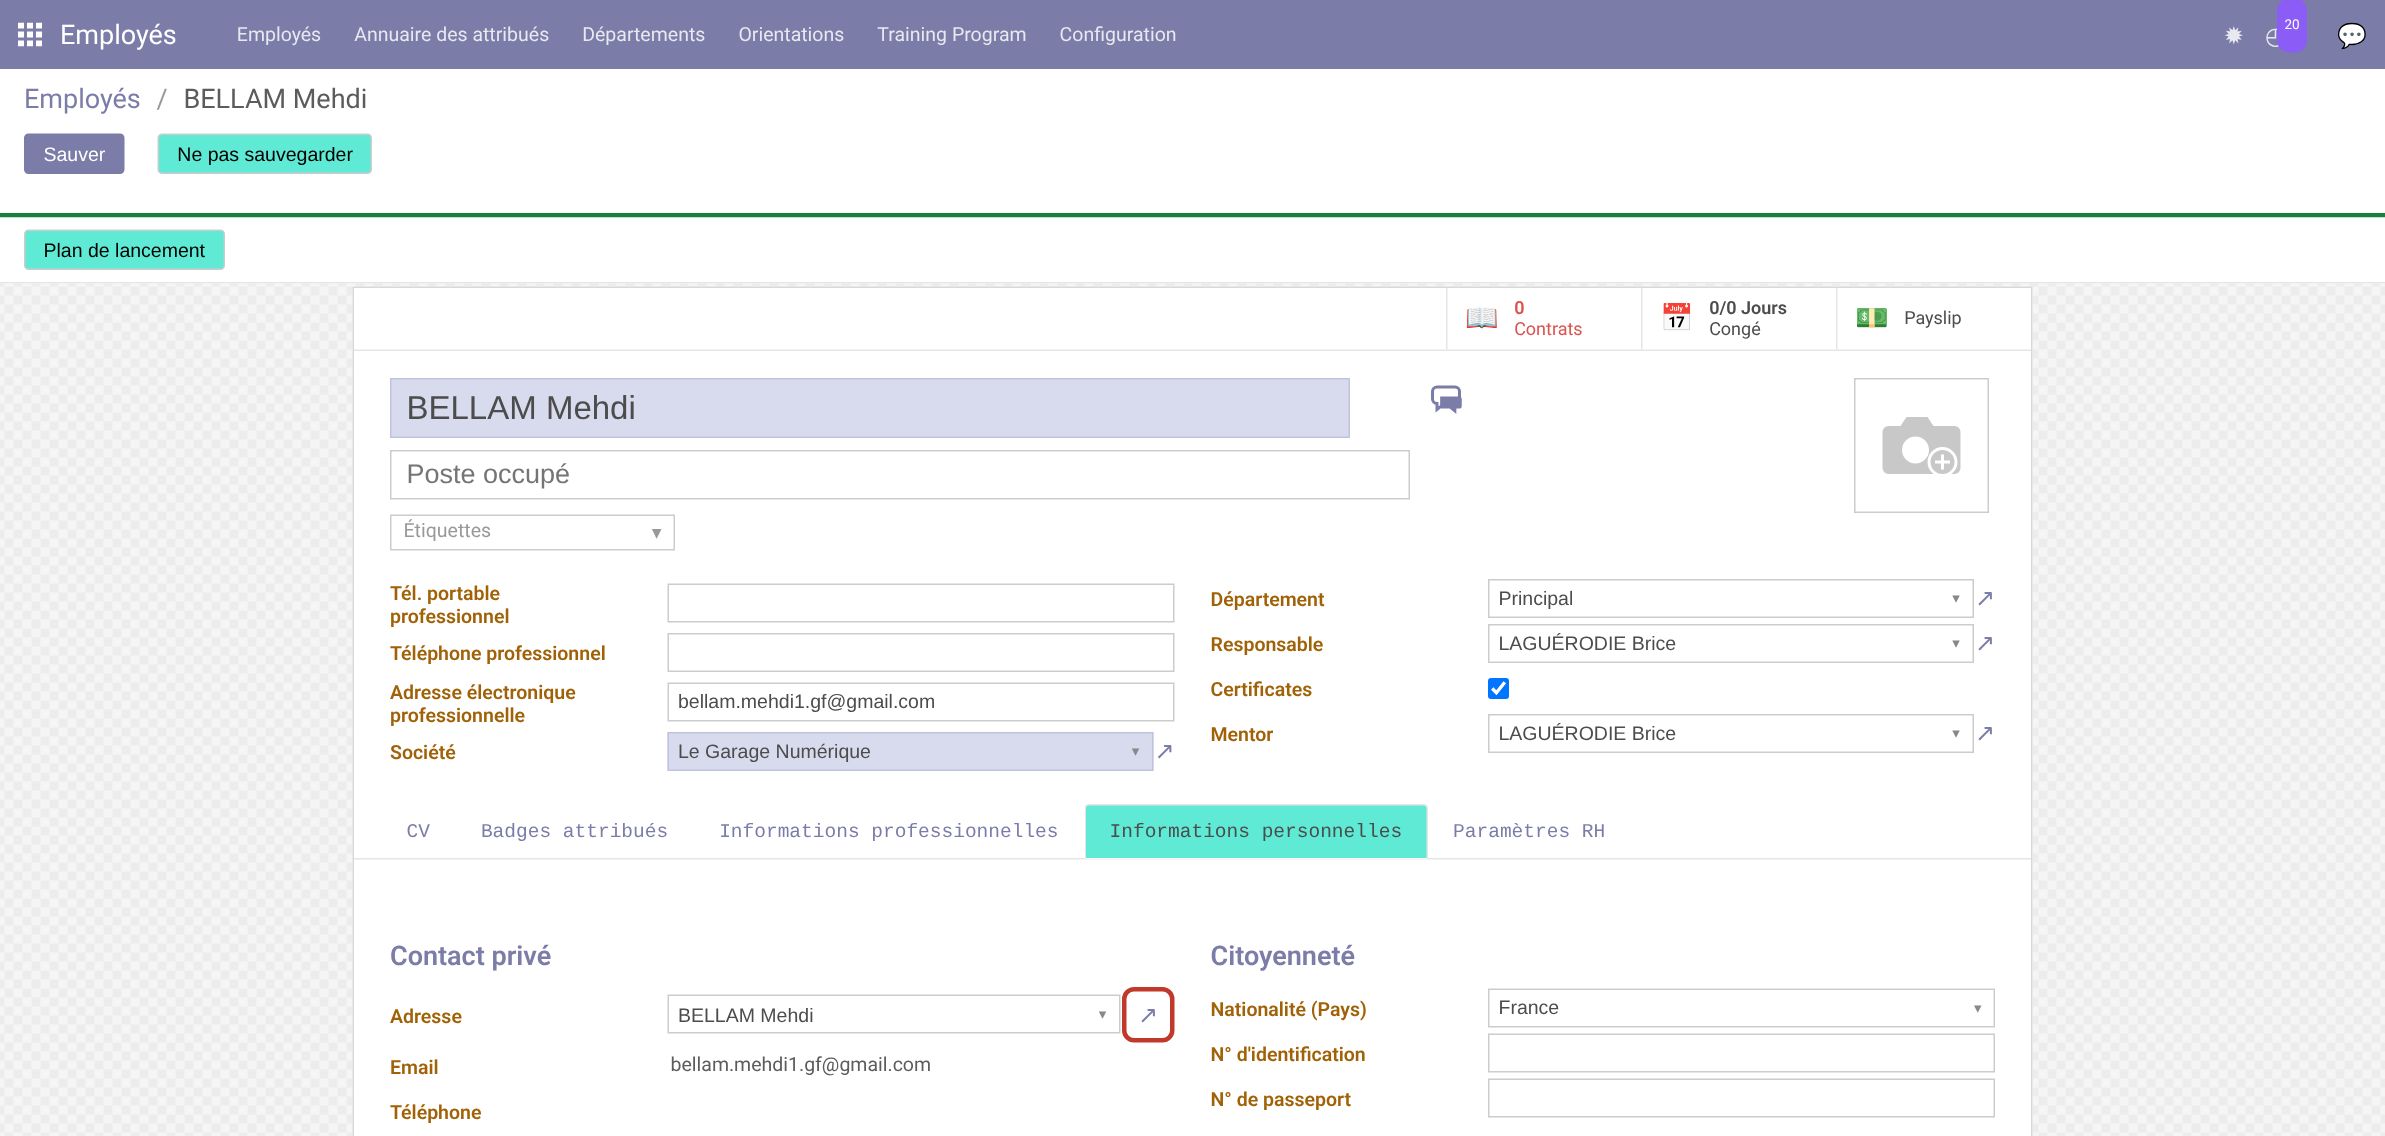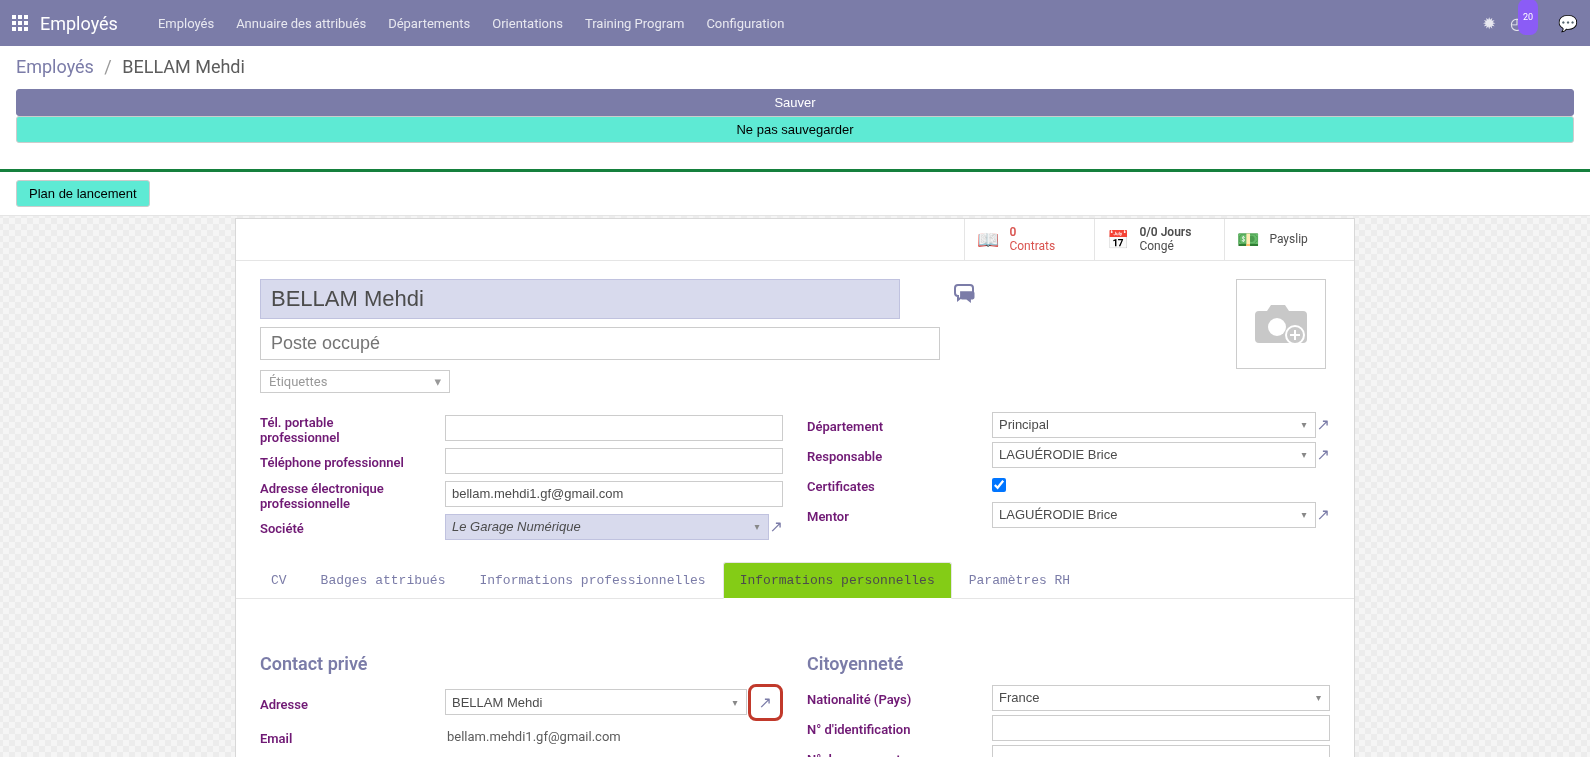--- a/index.html
+++ b/index.html
@@ -17,7 +17,7 @@
   .breadcrumb { font-size: 18px; color: #5c5c5c; margin-bottom: 12px; }
   .breadcrumb a { color: #7b7ca8; text-decoration: none; }
   .breadcrumb span.sep { margin: 0 6px; color: #999; }
-  .toolbar-row { display: flex; gap: 0; padding-bottom: 10px; flex-direction: column; }
+  .toolbar-row { display: flex; gap: 22px; padding-bottom: 10px; }
   .btn { padding: 5px 12px; border: 1px solid #ccc; background: #5eead4; border-radius: 3px; font-size: 13px; cursor: pointer; }
   .btn-primary { background: #7b7ca8; color: #fff; border-color: #7b7ca8; }
   .btn-plan-row { background:#fff; padding: 8px 16px; border-bottom: 1px solid #e5e5e5; }

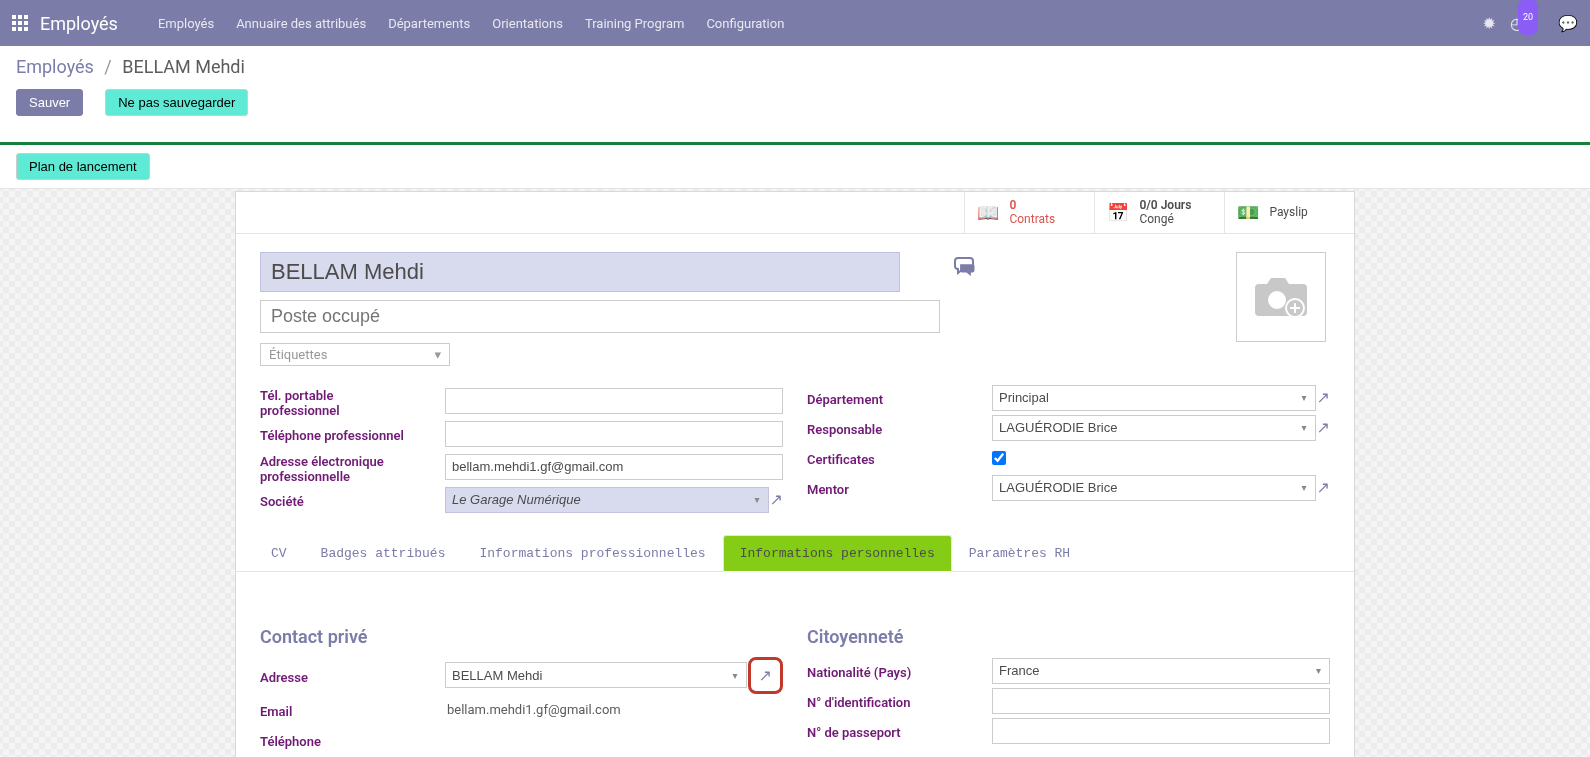--- a/index.html
+++ b/index.html
@@ -43,7 +43,7 @@
   .cols { display: flex; gap: 24px; margin-top: 18px; }
   .col { flex: 1; }
   .frow { display: flex; margin-bottom: 2px; align-items: center; min-height: 28px;}
-  .flabel { width: 155px; font-weight: 600; font-size: 13px; color: #701a75; padding-top:4px;}
+  .flabel { width: 155px; font-weight: 600; font-size: 13px; color: #a16207; padding-top:4px;}
   .fval { flex: 1; display: flex; align-items: center; gap: 6px; padding-left: 30px;}
   .tinput { border: 1px solid #ccc; padding: 4px 6px; width: 100%; font-size: 13px; color: #4c4c4c; height: 26px;}
   .tinput.hl { background: #d8daed; border-color: #c0c2df; font-style: italic; }

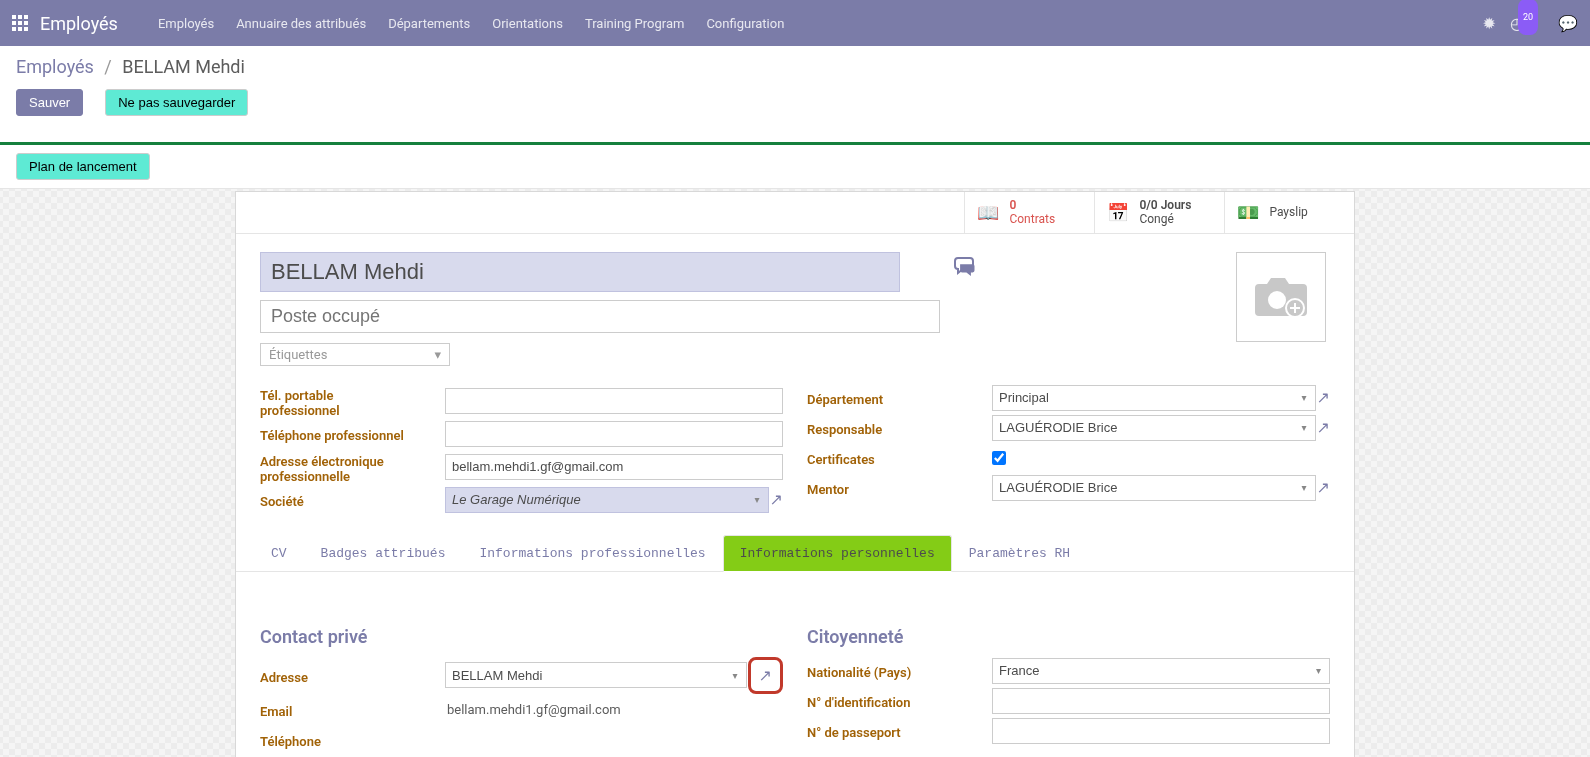--- a/index.html
+++ b/index.html
@@ -46,7 +46,7 @@
   .flabel { width: 155px; font-weight: 600; font-size: 13px; color: #a16207; padding-top:4px;}
   .fval { flex: 1; display: flex; align-items: center; gap: 6px; padding-left: 30px;}
   .tinput { border: 1px solid #ccc; padding: 4px 6px; width: 100%; font-size: 13px; color: #4c4c4c; height: 26px;}
-  .tinput.hl { background: #d8daed; border-color: #c0c2df; font-style: italic; }
+  .tinput.hl { background: #d8daed; border-color: #c0c2df; }
   .select-like { display: flex; align-items: center; }
   .sel-caret { margin-left: -20px; color: #888; pointer-events:none; font-size:10px;}
   .ext-link { color: #7b7ca8; font-size: 16px; cursor: pointer; margin-left:4px;}

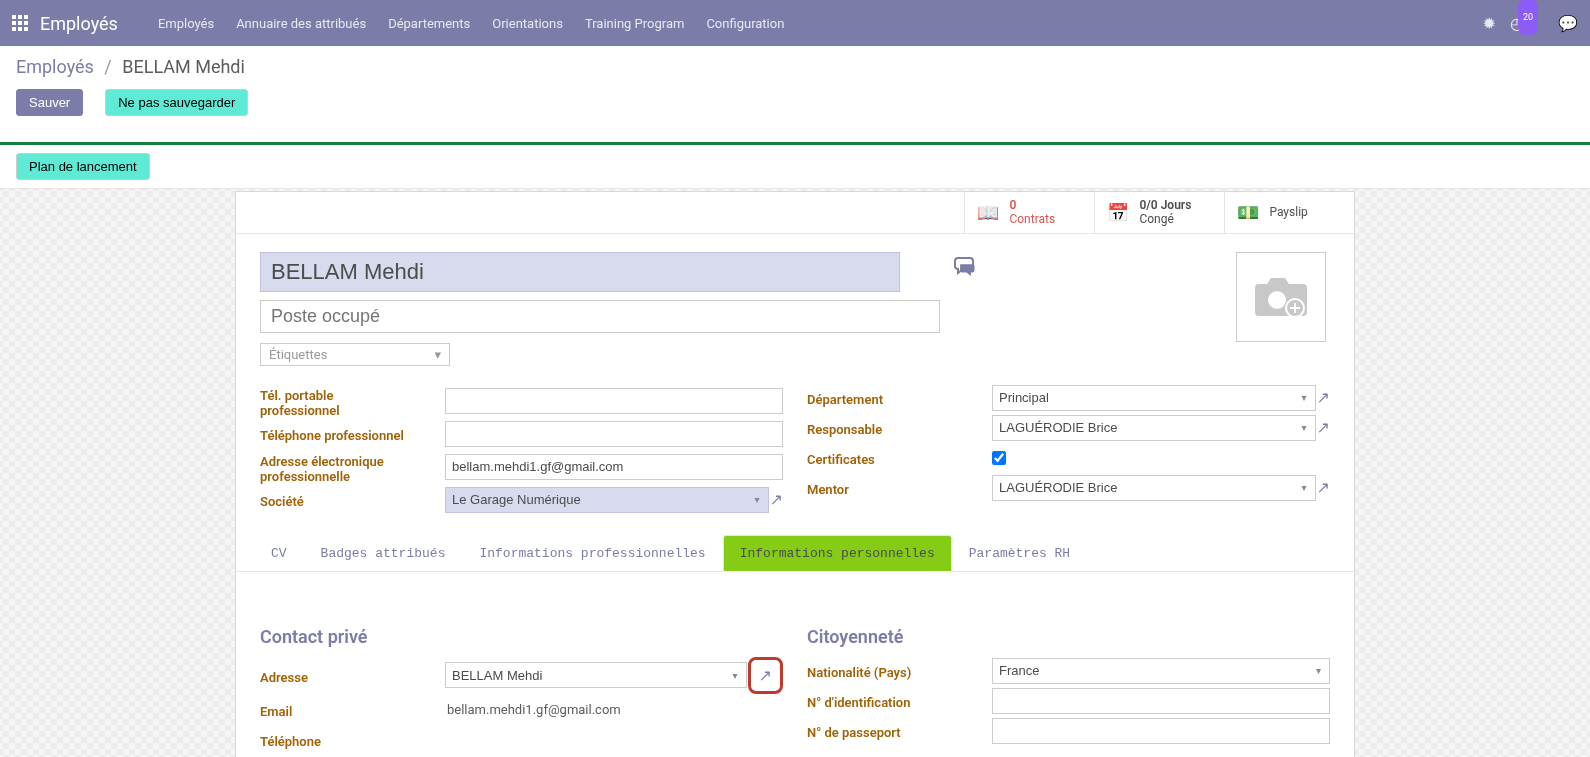--- a/index.html
+++ b/index.html
@@ -54,7 +54,7 @@
 
   .tabs { display: flex; border-bottom: 1px solid #e5e5e5; margin: 18px 0 0 0; padding: 0 18px; gap: 0;}
   .tab { padding: 10px 16px; color: #7b7ca8; cursor: pointer; font-size: 13px; border:1px solid transparent; position:relative; top:1px;font-family:Liberation Mono, monospace;}
-  .tab.active { color: #4c4c4c; border: 1px solid #e5e5e5; border-bottom: 1px solid #fff; border-radius: 3px 3px 0 0; background:#84cc16;}
+  .tab.active { color: #4c4c4c; border: 1px solid #e5e5e5; border-bottom: 1px solid #fff; border-radius: 3px 3px 0 0; background:#5eead4;}
   .section-h { color: #7b7ca8; font-size: 18px; font-weight: 600; margin: 18px 0 10px 0;}
   .plain-val { padding-left: 2px; color: #5c5c5c; font-size:13px;}
   input[type=checkbox]{ width:14px;height:14px;}

